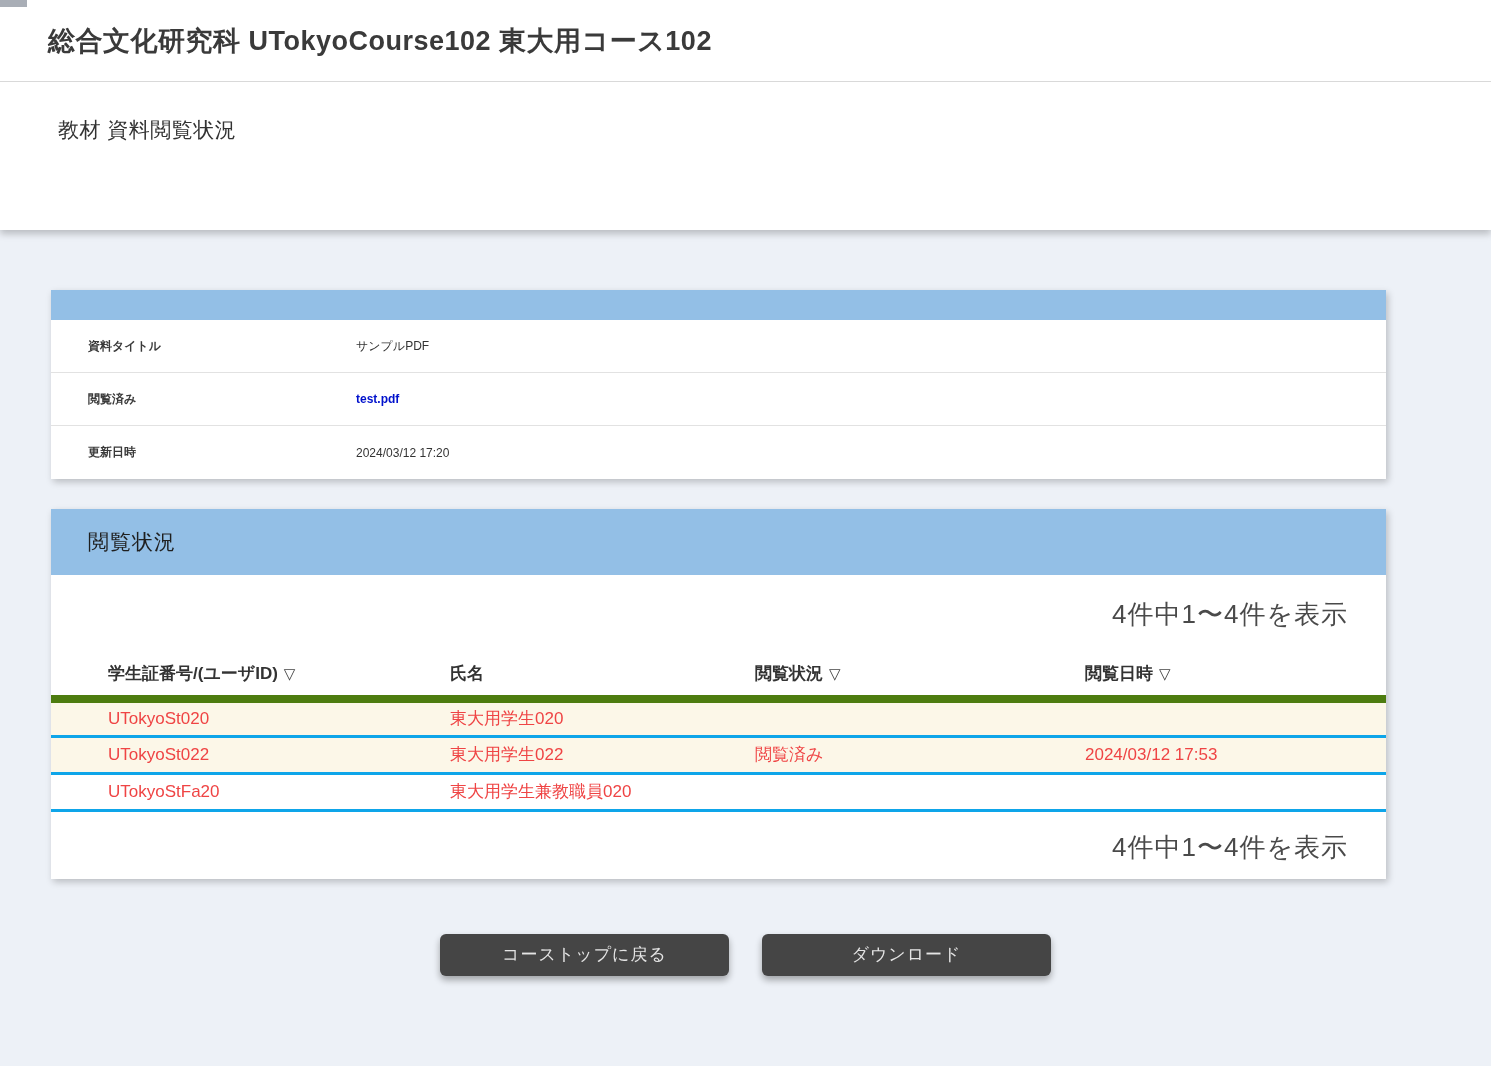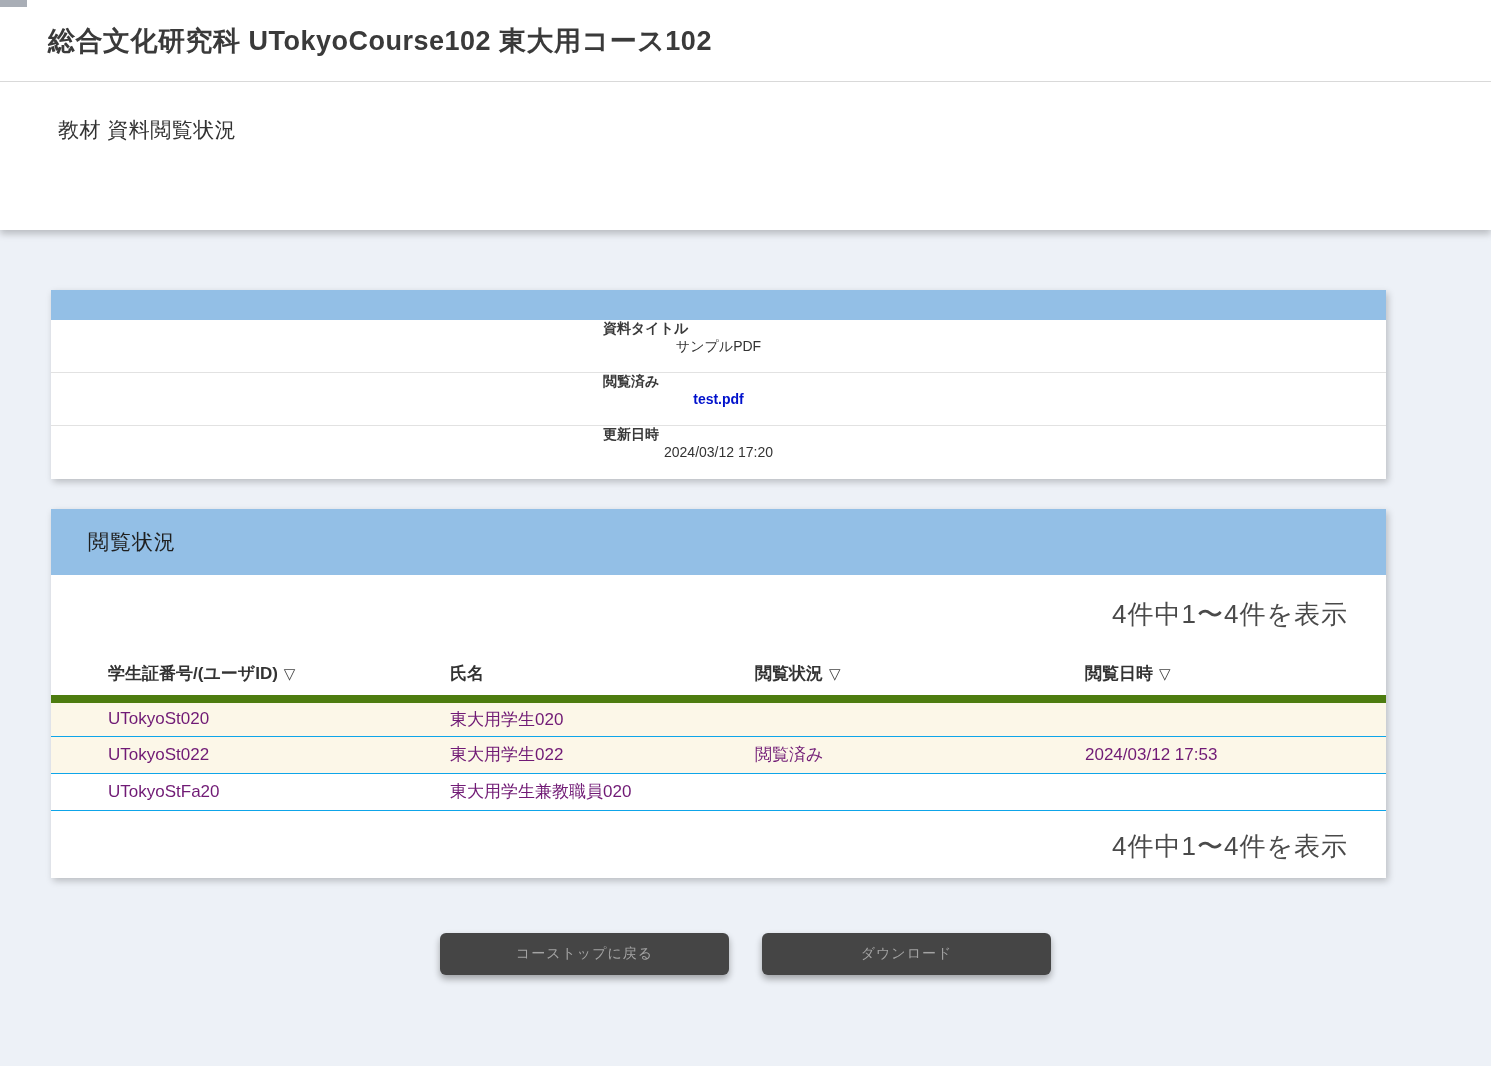--- a/index.html
+++ b/index.html
@@ -50,7 +50,7 @@
   #doc-panel{margin-top:60px;}
   .info-row{
     display:flex;align-items:center;height:53px;
-    border-bottom:1px solid #E2E2E2;font-size:14px;flex-direction:column;
+    border-bottom:1px solid #E2E2E2;font-size:12px;
   }
   .info-row:last-child{border-bottom:none;}
   .info-label{

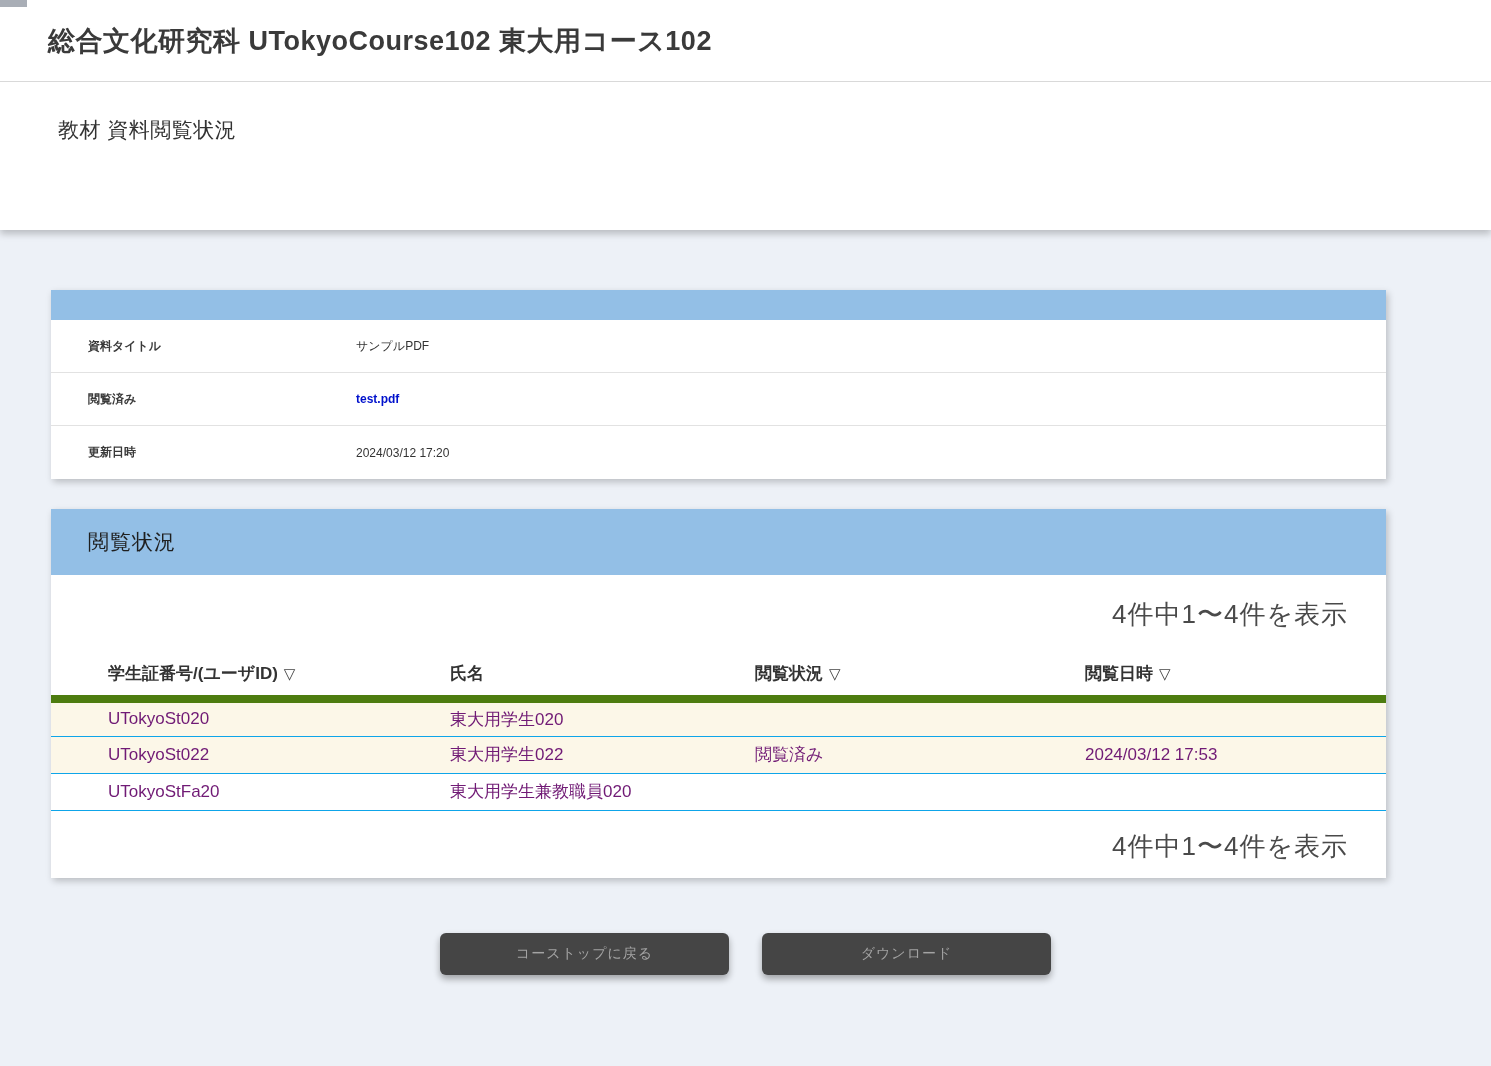--- a/index.html
+++ b/index.html
@@ -86,7 +86,7 @@
   }
   .status-table th.first,.status-table td.first{padding-left:57px;}
   .status-table td{
-    height:37px;border-bottom:1px solid #0ea5e9;color:#701a75;
+    height:37px;border-bottom:3px solid #0ea5e9;color:#ef4444;
     white-space:nowrap;
   }
   .status-table tr.stripe td{background:var(--row-stripe);}

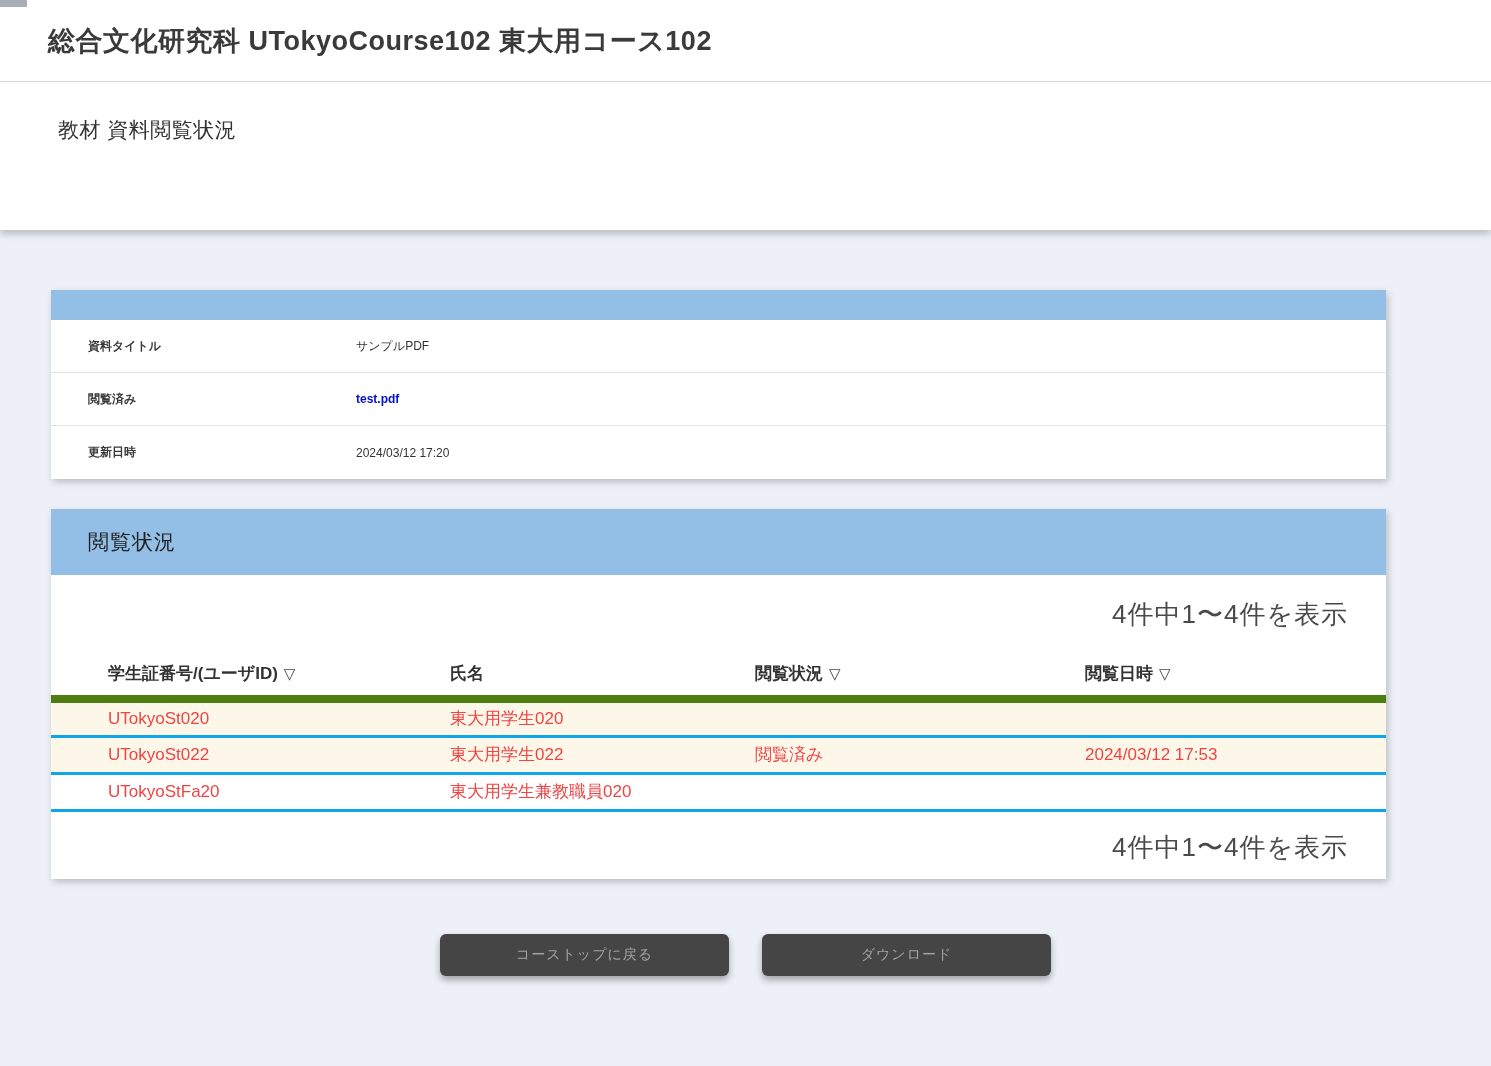--- a/index.html
+++ b/index.html
@@ -97,7 +97,7 @@
   }
   .action-button{
     min-width:289px;height:42px;border:none;border-radius:6px;
-    background:var(--button-bg);color:#a3a3a3;font-size:14px;
+    background:var(--button-bg);color:#e5e5e5;font-size:17px;
     font-family:inherit;letter-spacing:1px;cursor:pointer;
     box-shadow:0 4px 7px rgba(0,0,0,0.33);
   }

